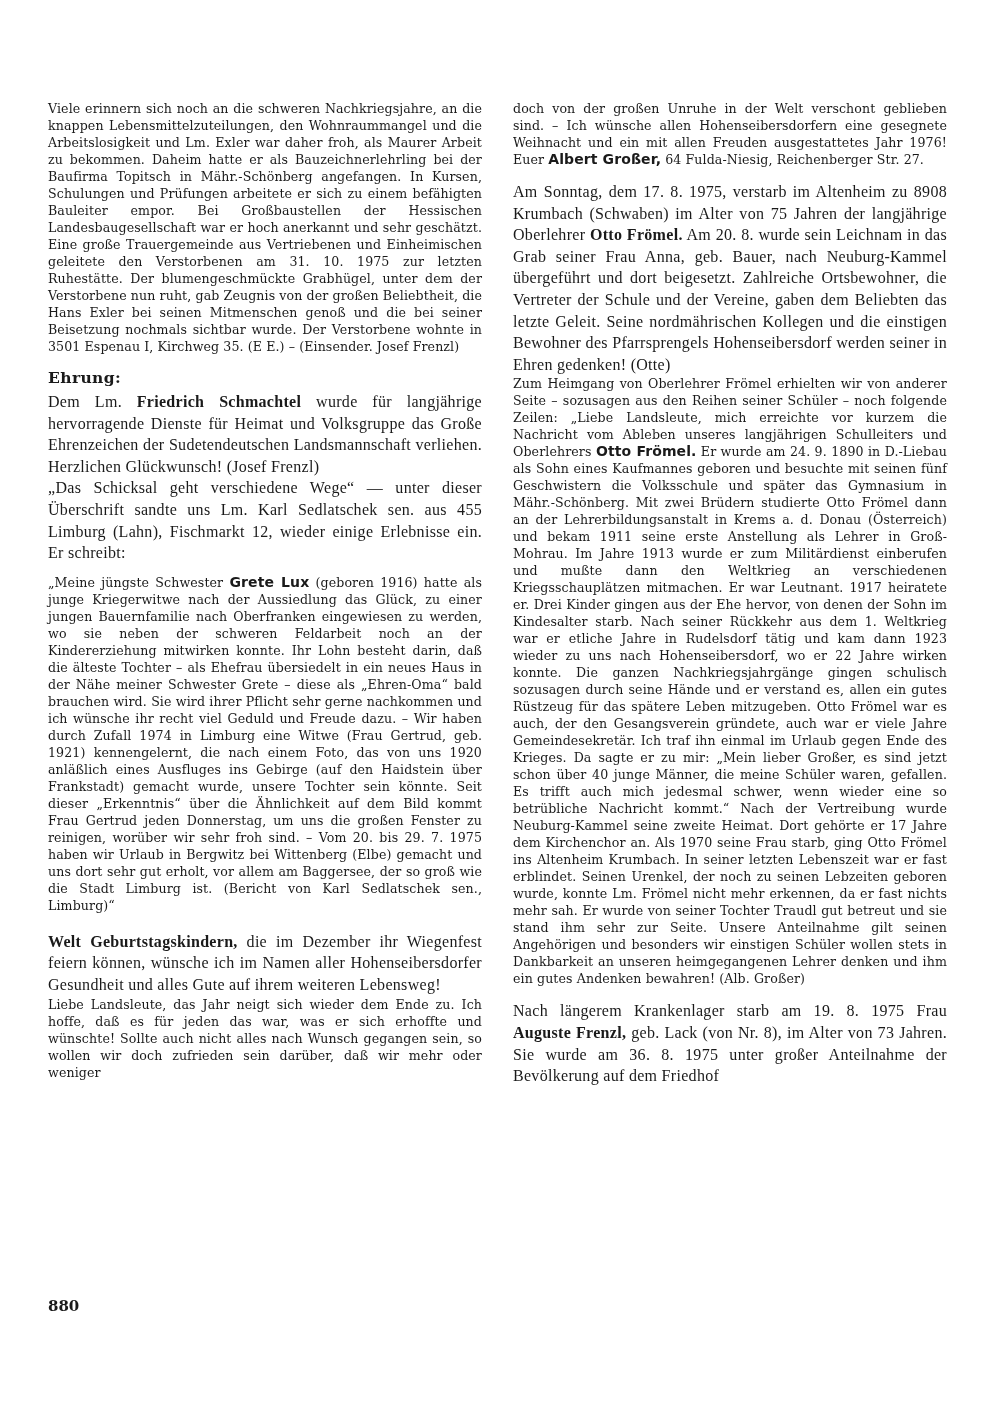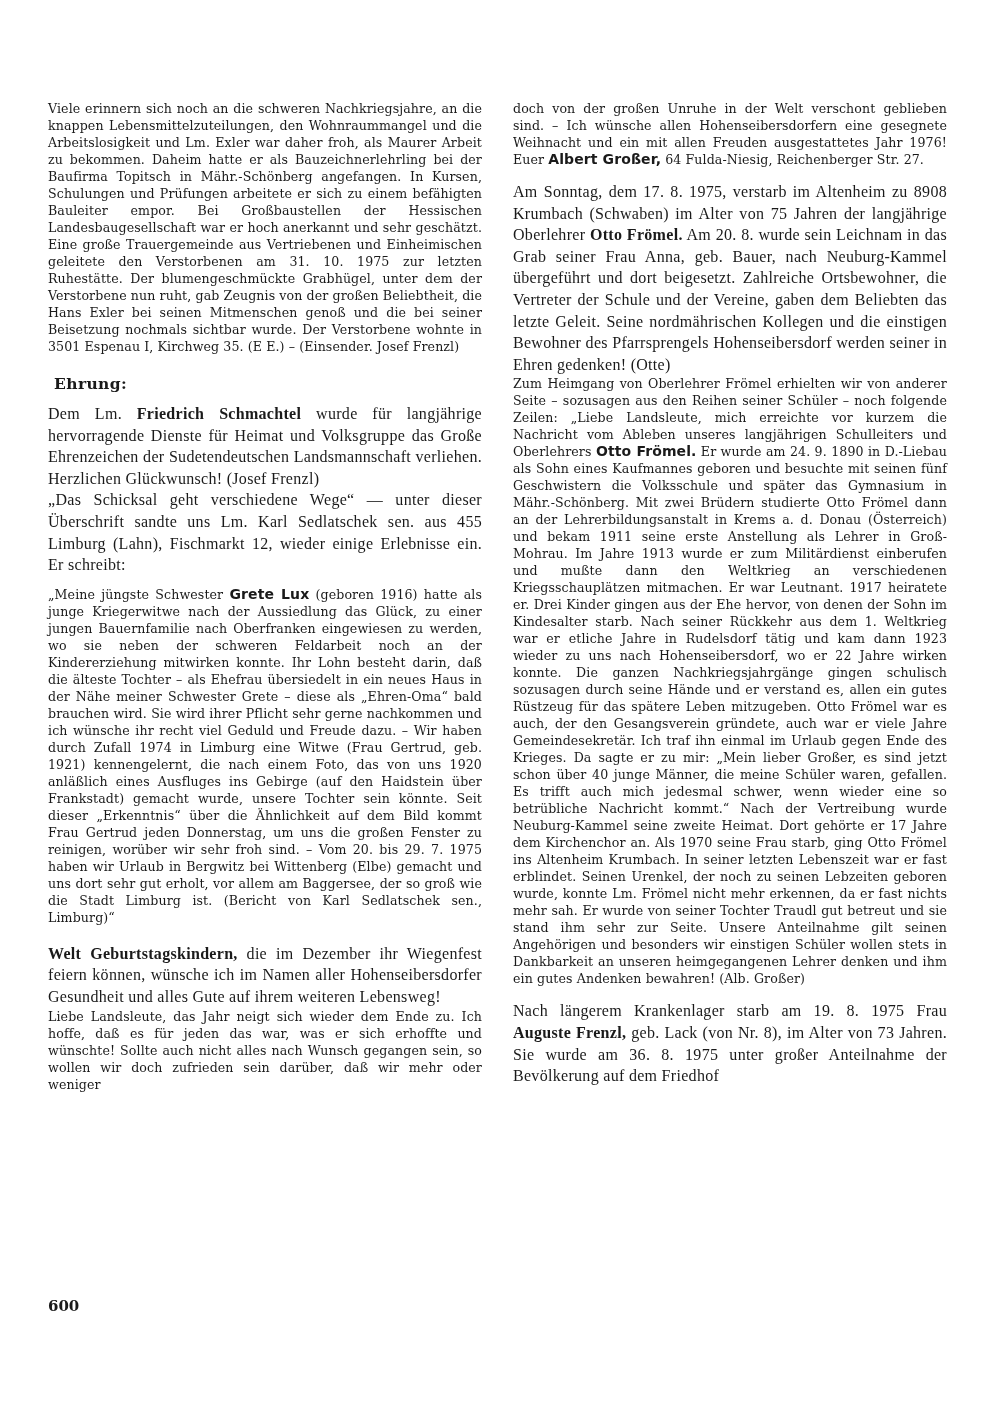--- a/index.html
+++ b/index.html
@@ -9,7 +9,7 @@
   .col-right { left: 513px; }
   .small { font-family: "DejaVu Serif", serif; font-size: 12.6px; line-height: 17px; text-align: justify; margin: 0; letter-spacing: 0.1px; }
   .large { font-family: "Liberation Serif", "DejaVu Serif", serif; font-size: 16px; line-height: 21.6px; text-align: justify; margin: 0; letter-spacing: 0.3px; }
-  .heading { font-family: "DejaVu Serif", serif; font-weight: bold; font-size: 15.5px; margin: 6px; letter-spacing: 0.4px; }
+  .heading { font-family: "DejaVu Serif", serif; font-weight: bold; font-size: 15.5px; margin: 0; letter-spacing: 0.4px; }
   .caps { font-family: "DejaVu Serif", serif; font-weight: bold; font-size: 16px; margin: 0; letter-spacing: 0.4px; }
   .b { font-weight: bold; }
   .bs { font-family: "DejaVu Sans", sans-serif; font-weight: bold; font-size: 14px; }

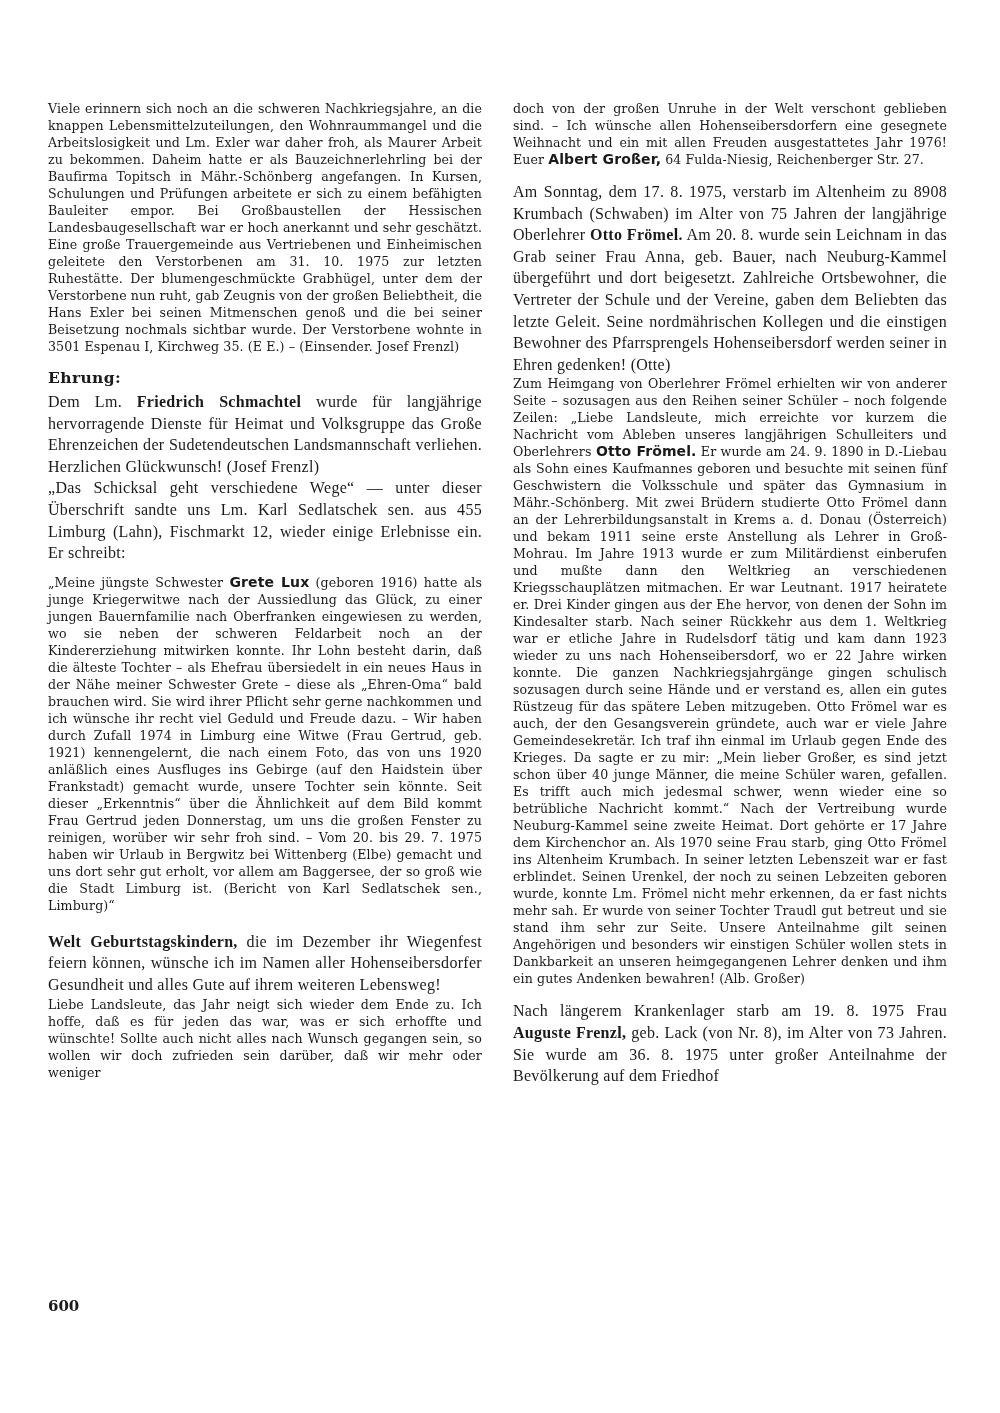--- a/index.html
+++ b/index.html
@@ -44,6 +44,6 @@
   <p class="large"><span>Nach längerem Krankenlager starb am 19. 8. 1975 Frau </span><span class="b">Auguste Frenzl,</span><span> geb. Lack (von Nr. 8), im Alter von 73 Jahren. Sie wurde am 36. 8. 1975 unter großer Anteilnahme der Bevölkerung auf dem Friedhof</span></p>
 </div>
 
-<div class="page-number">600</div>
+<div class="page-number">880</div>
 
 </body></html>

